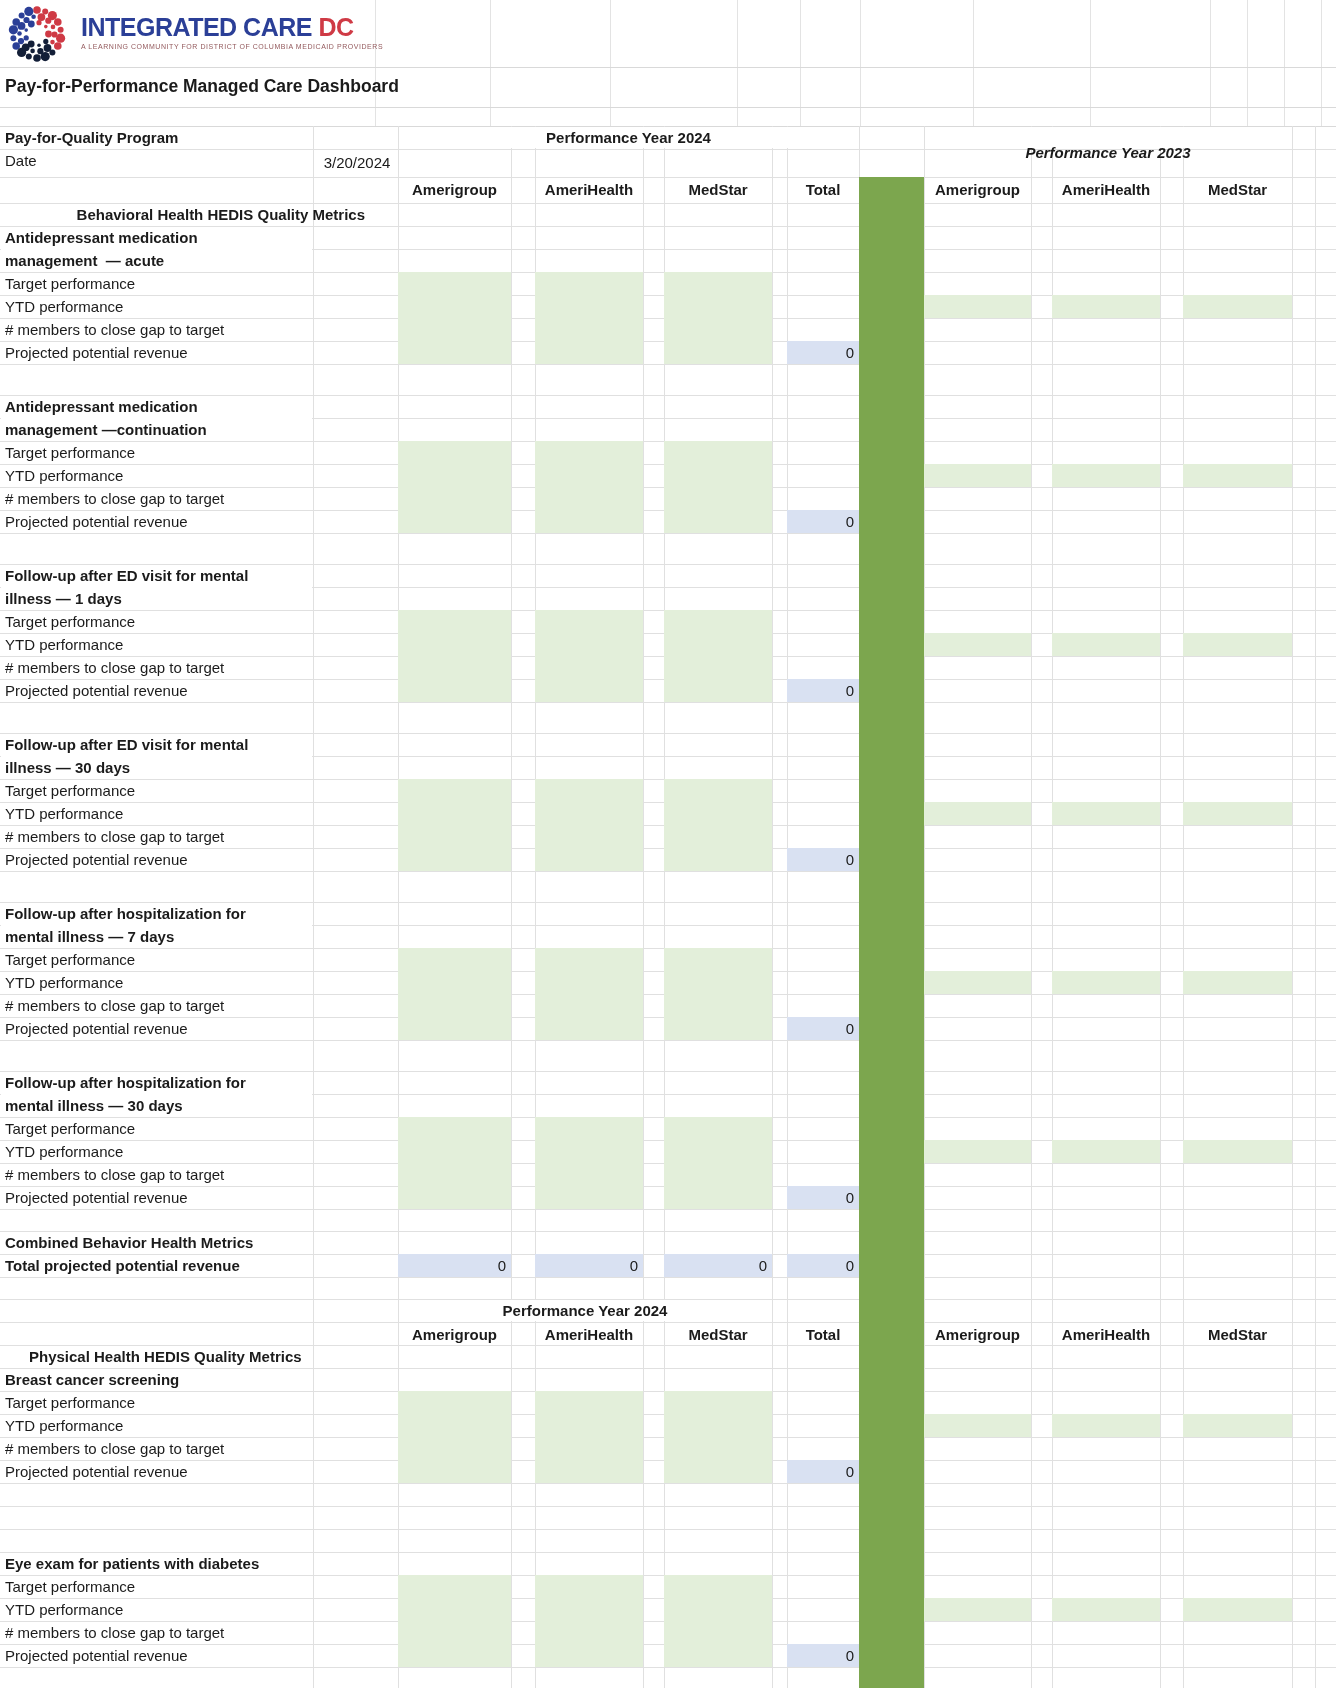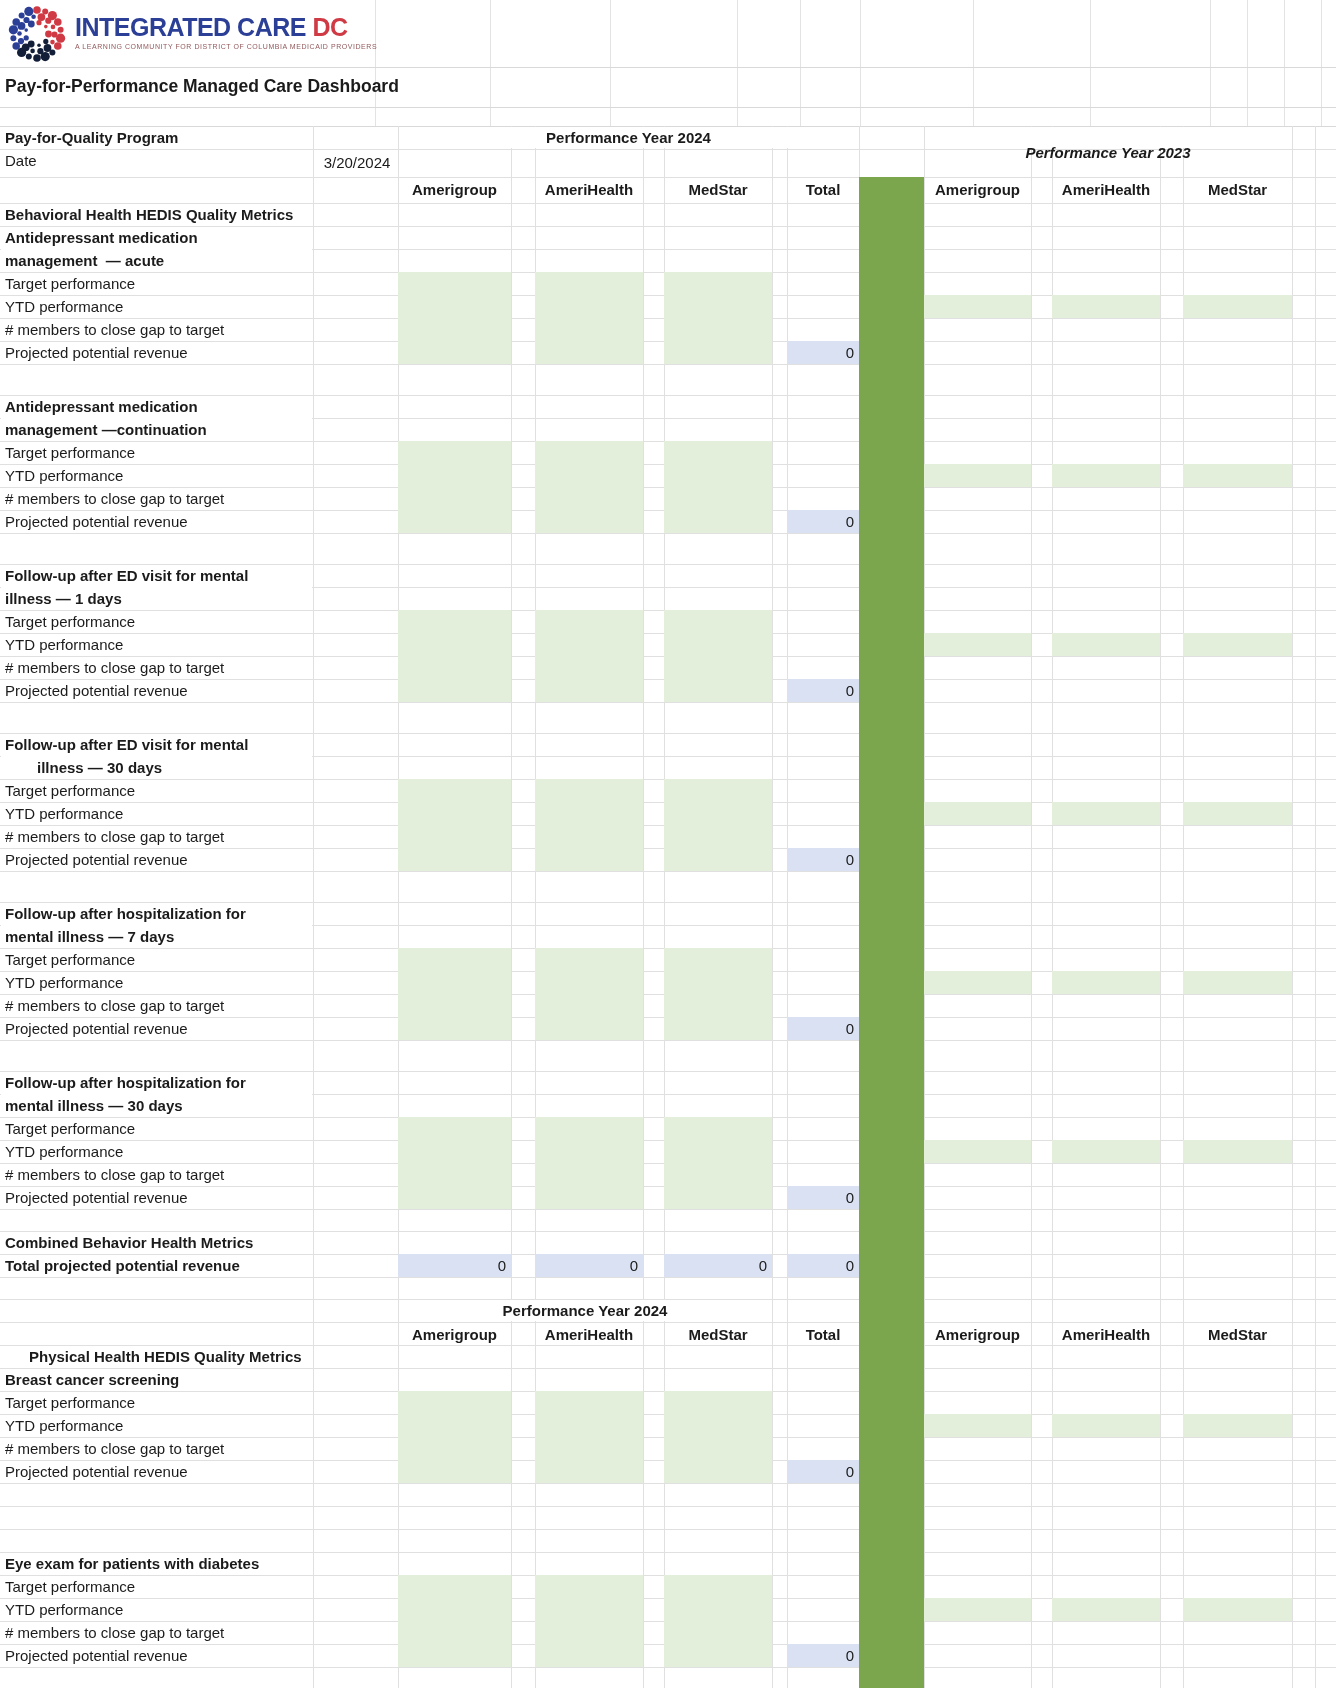--- a/index.html
+++ b/index.html
@@ -14,7 +14,7 @@
   .bold{font-weight:bold;}
   .ctr{text-align:center;}
   .num{text-align:right;padding-right:5px;box-sizing:border-box;}
-  #logo{position:absolute;left:8px;top:5px;display:flex;align-items:flex-start;gap:9px;}
+  #logo{position:absolute;left:8px;top:5px;display:flex;align-items:flex-start;gap:15px;}
   #logo-text-block{margin-top:9px;}
   #logo-name{font-size:25px;font-weight:bold;letter-spacing:-0.5px;line-height:26px;white-space:pre;}
   #logo-name .blue{color:#2b3f97;}

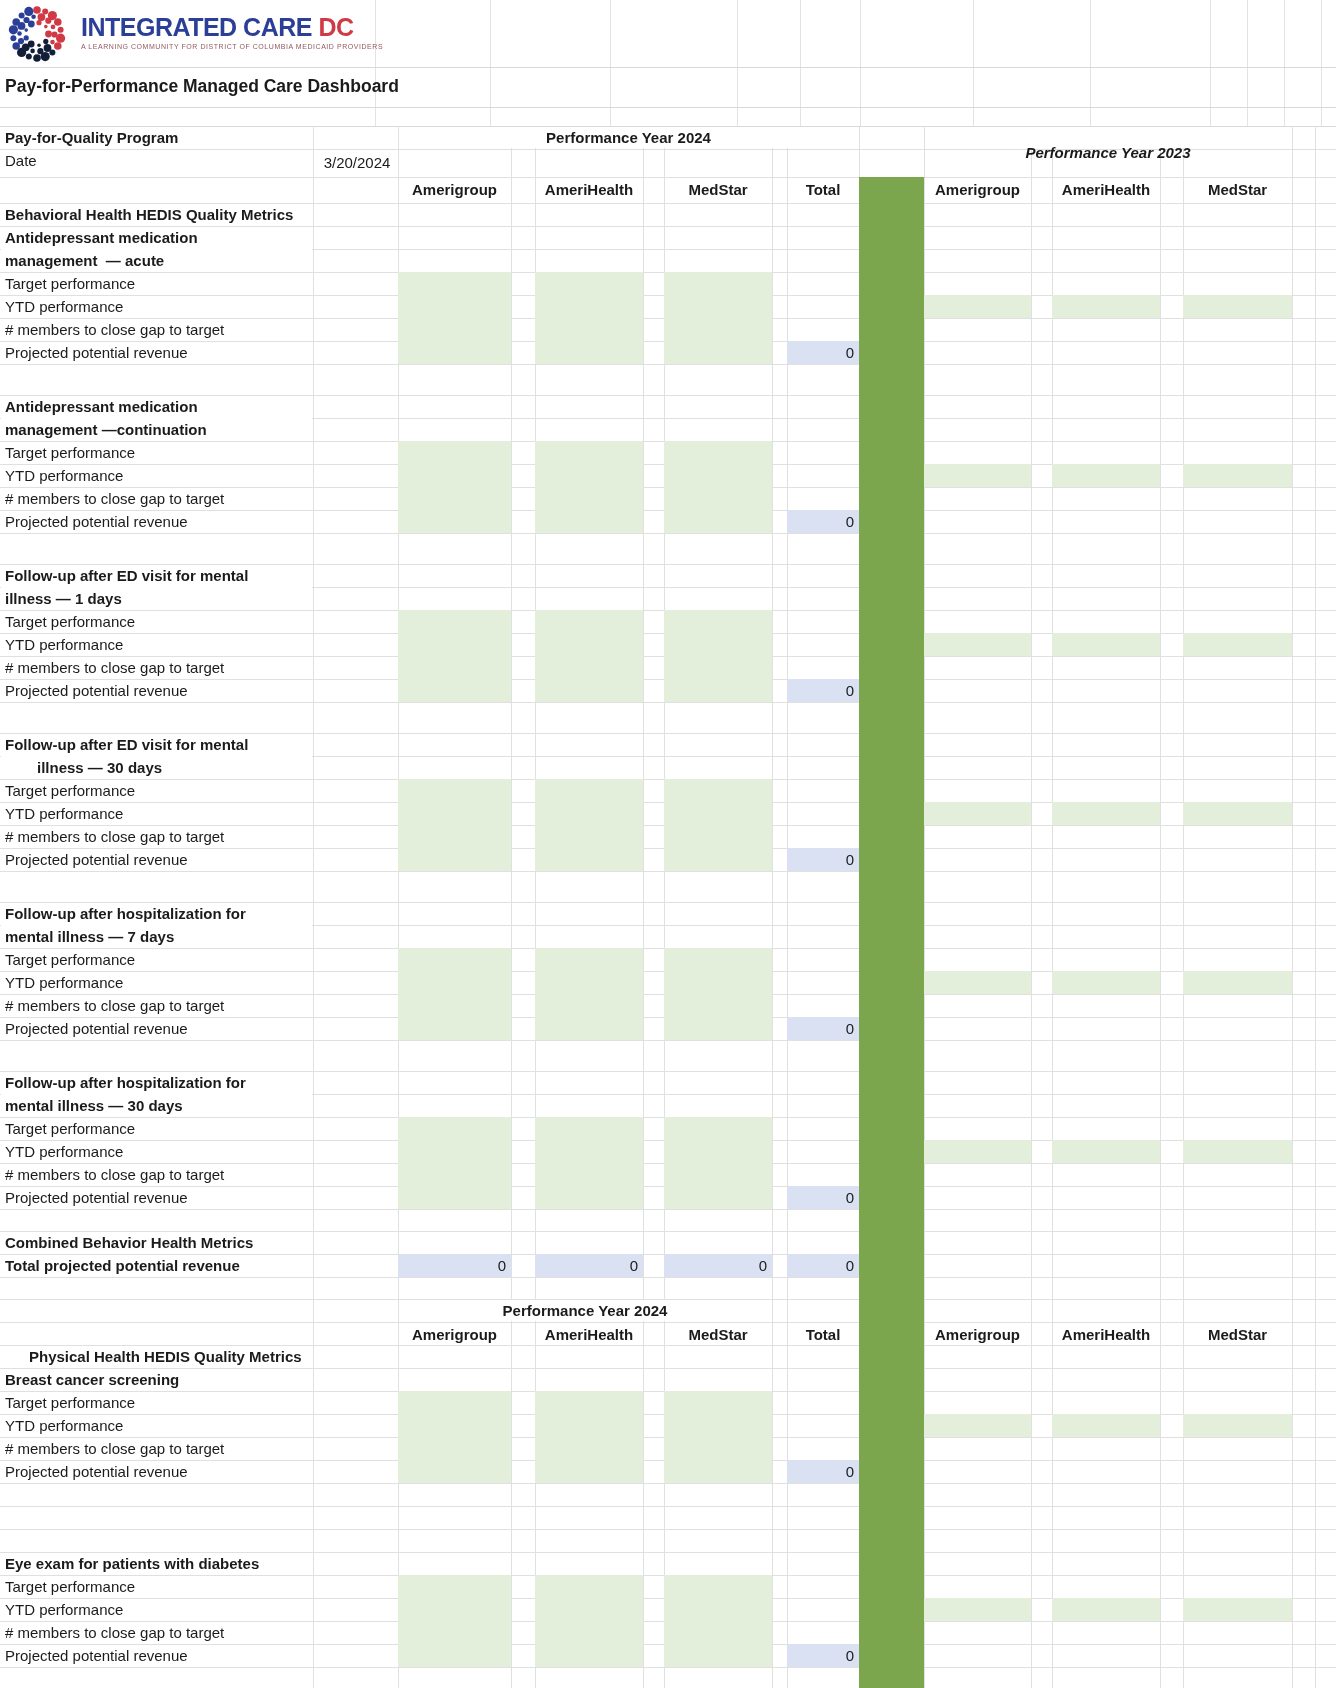--- a/index.html
+++ b/index.html
@@ -220,7 +220,7 @@
       <div class="txt bold ctr" style="left: 924px; top: 177px; width: 107px; line-height: 26px;">Amerigroup</div>
       <div class="txt bold ctr" style="left: 1052px; top: 177px; width: 108px; line-height: 26px;">AmeriHealth</div>
       <div class="txt bold ctr" style="left: 1183px; top: 177px; width: 109px; line-height: 26px;">MedStar</div>
-      <div class="txt bold" style="left: 5px; top: 203px; width: 360px; line-height: 23px;">Behavioral Health HEDIS Quality Metrics</div>
+      <div class="txt bold" style="left: 5px; top: 203px; width: 360px; line-height: 23px; text-align: right;">Behavioral Health HEDIS Quality Metrics</div>
       <div class="txt bold" style="left: 5px; top: 226px; width: 360px; line-height: 23px;">Antidepressant medication</div>
       <div class="txt bold" style="left: 5px; top: 249px; width: 360px; line-height: 23px;">management  — acute</div>
       <div class="txt" style="left: 5px; top: 272px; width: 360px; line-height: 23px;">Target performance</div>

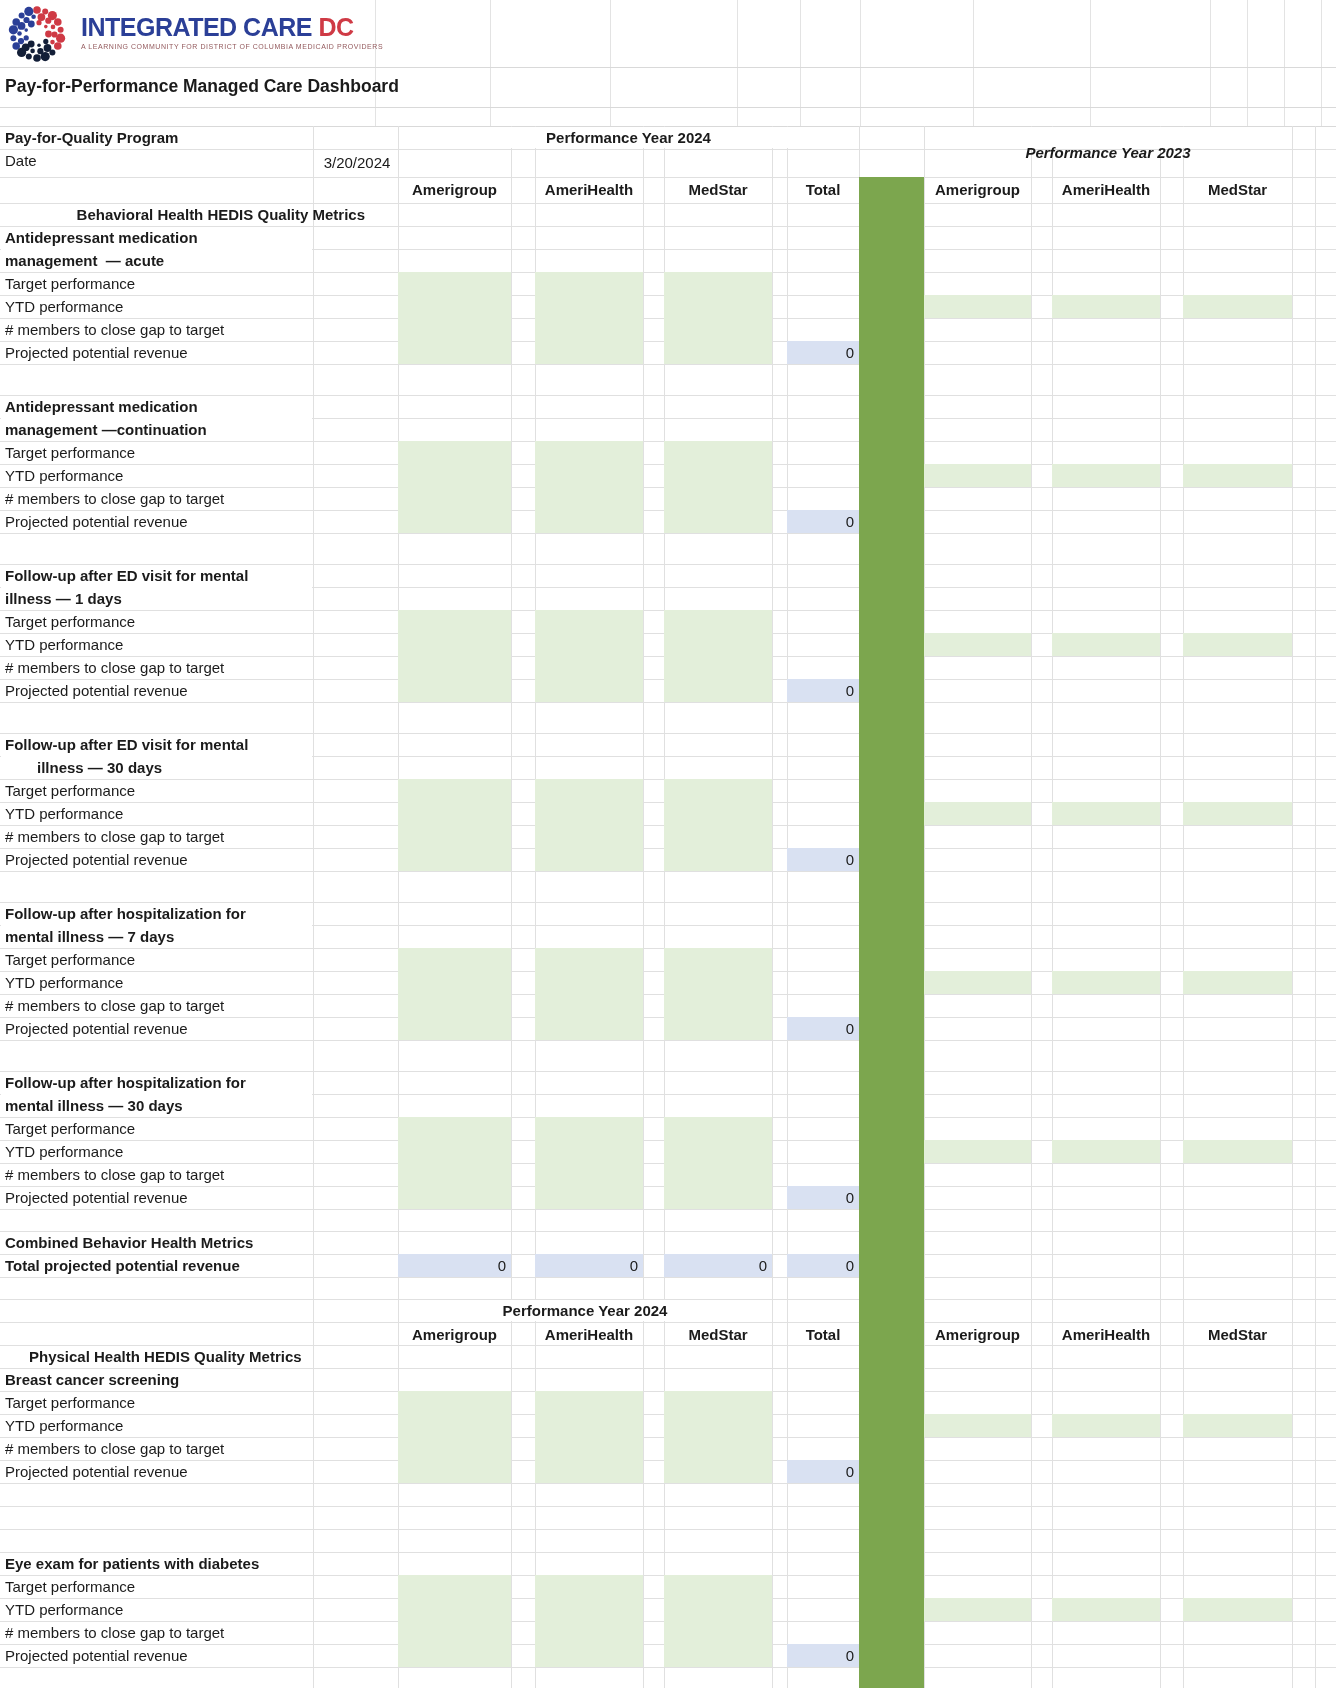--- a/index.html
+++ b/index.html
@@ -240,7 +240,7 @@
       <div class="txt" style="left: 5px; top: 656px; width: 360px; line-height: 23px;"># members to close gap to target</div>
       <div class="txt" style="left: 5px; top: 679px; width: 360px; line-height: 23px;">Projected potential revenue</div>
       <div class="txt bold" style="left: 5px; top: 733px; width: 360px; line-height: 23px;">Follow-up after ED visit for mental</div>
-      <div class="txt bold" style="left: 5px; top: 756px; width: 360px; line-height: 23px; margin-left: 32px;">illness — 30 days</div>
+      <div class="txt bold" style="left: 5px; top: 756px; width: 360px; line-height: 23px;">illness — 30 days</div>
       <div class="txt" style="left: 5px; top: 779px; width: 360px; line-height: 23px;">Target performance</div>
       <div class="txt" style="left: 5px; top: 802px; width: 360px; line-height: 23px;">YTD performance</div>
       <div class="txt" style="left: 5px; top: 825px; width: 360px; line-height: 23px;"># members to close gap to target</div>

